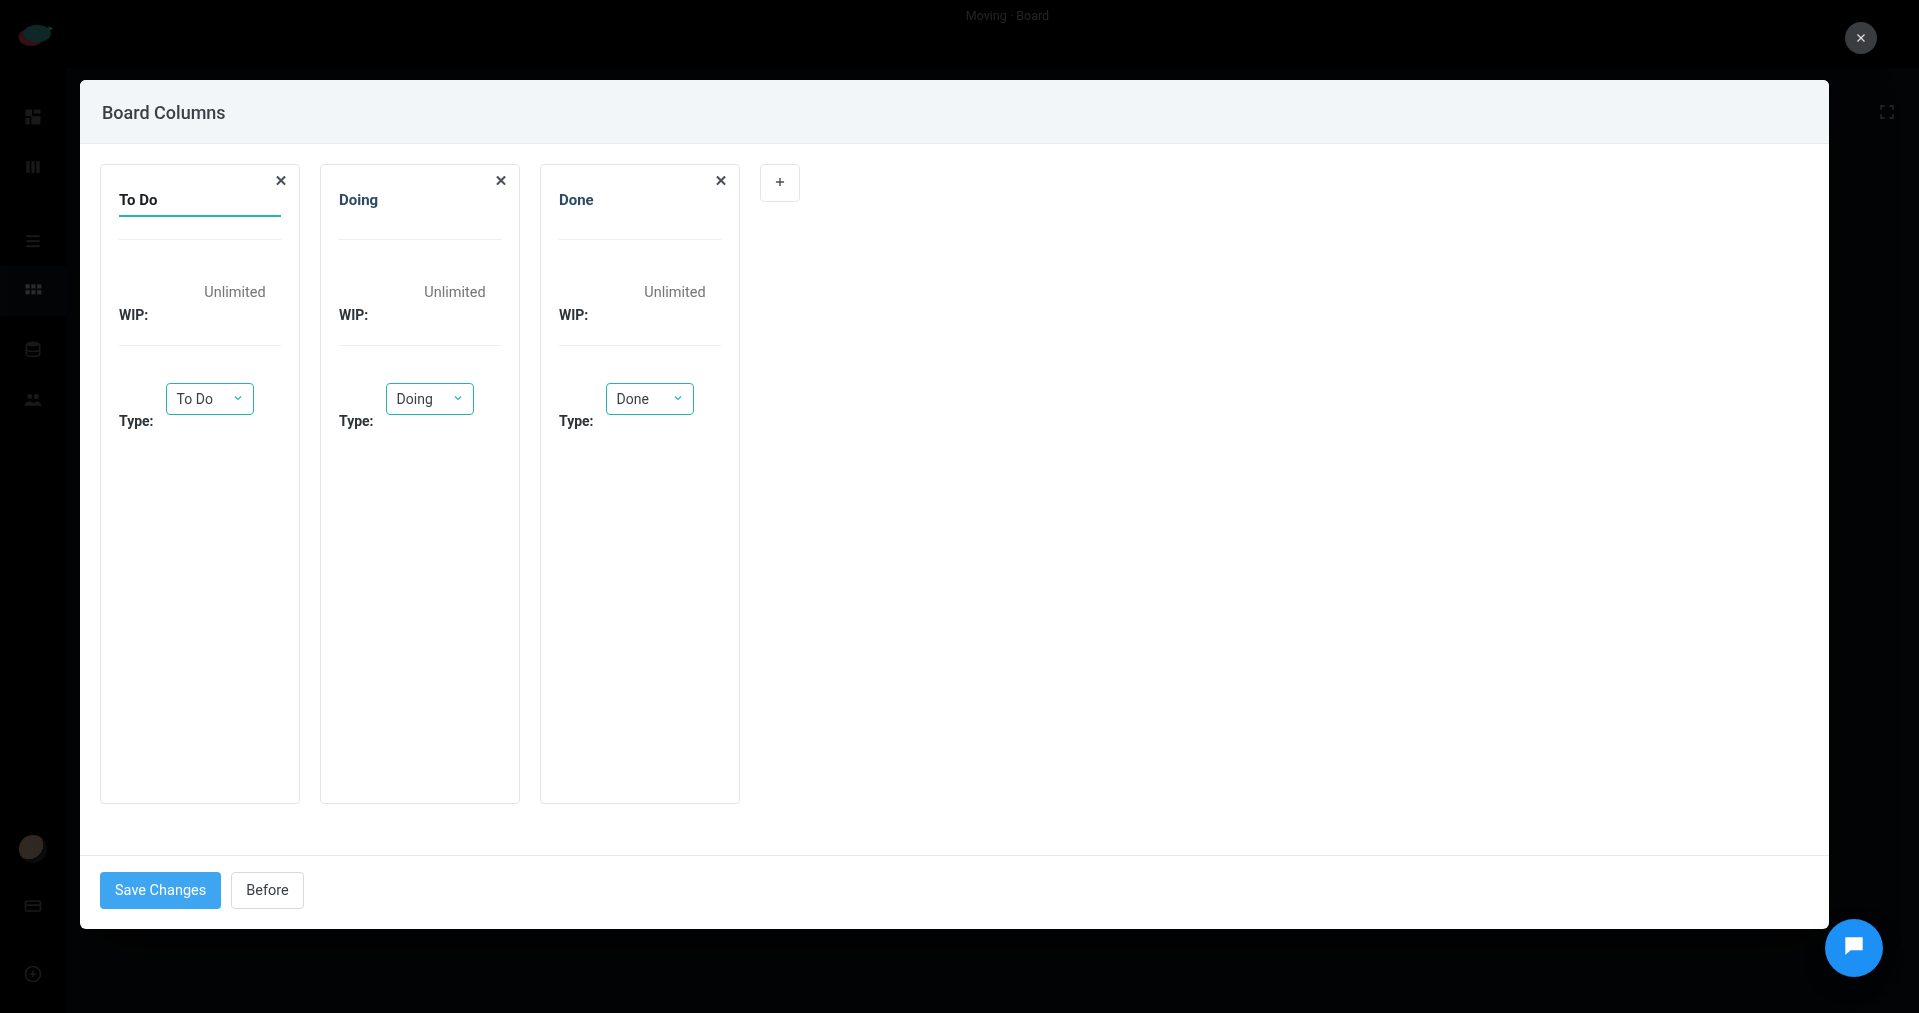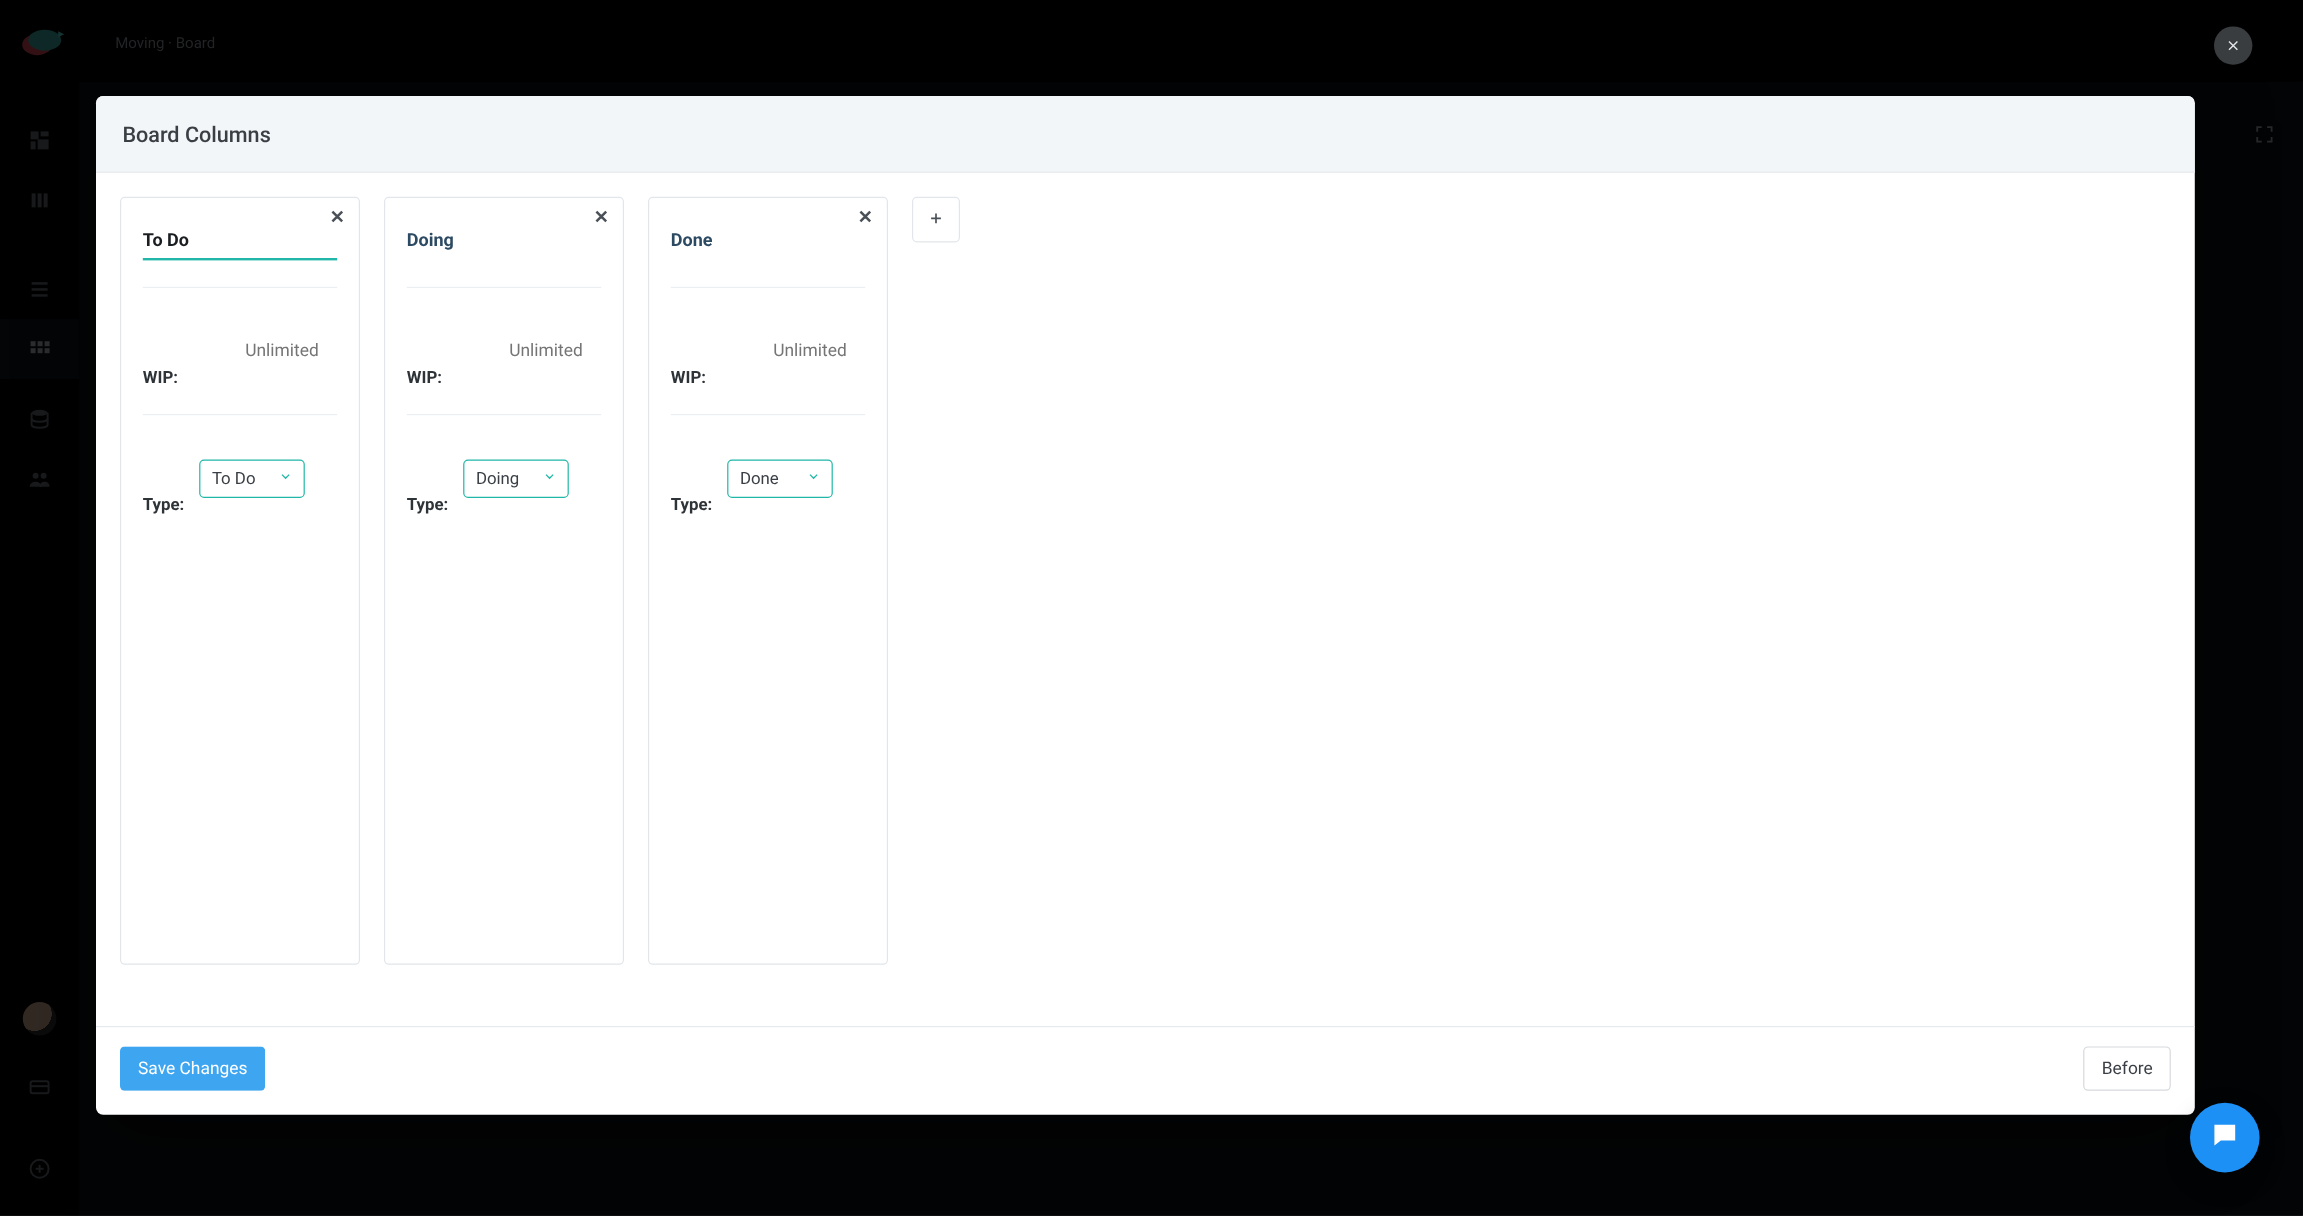--- a/index.html
+++ b/index.html
@@ -41,7 +41,7 @@
     height: 68px;
     padding: 10px 0 0 96px;
     display: flex;
-    flex-direction: column;
+    flex-direction: row;
     justify-content: center;
     color: #cfd3d8;
   }

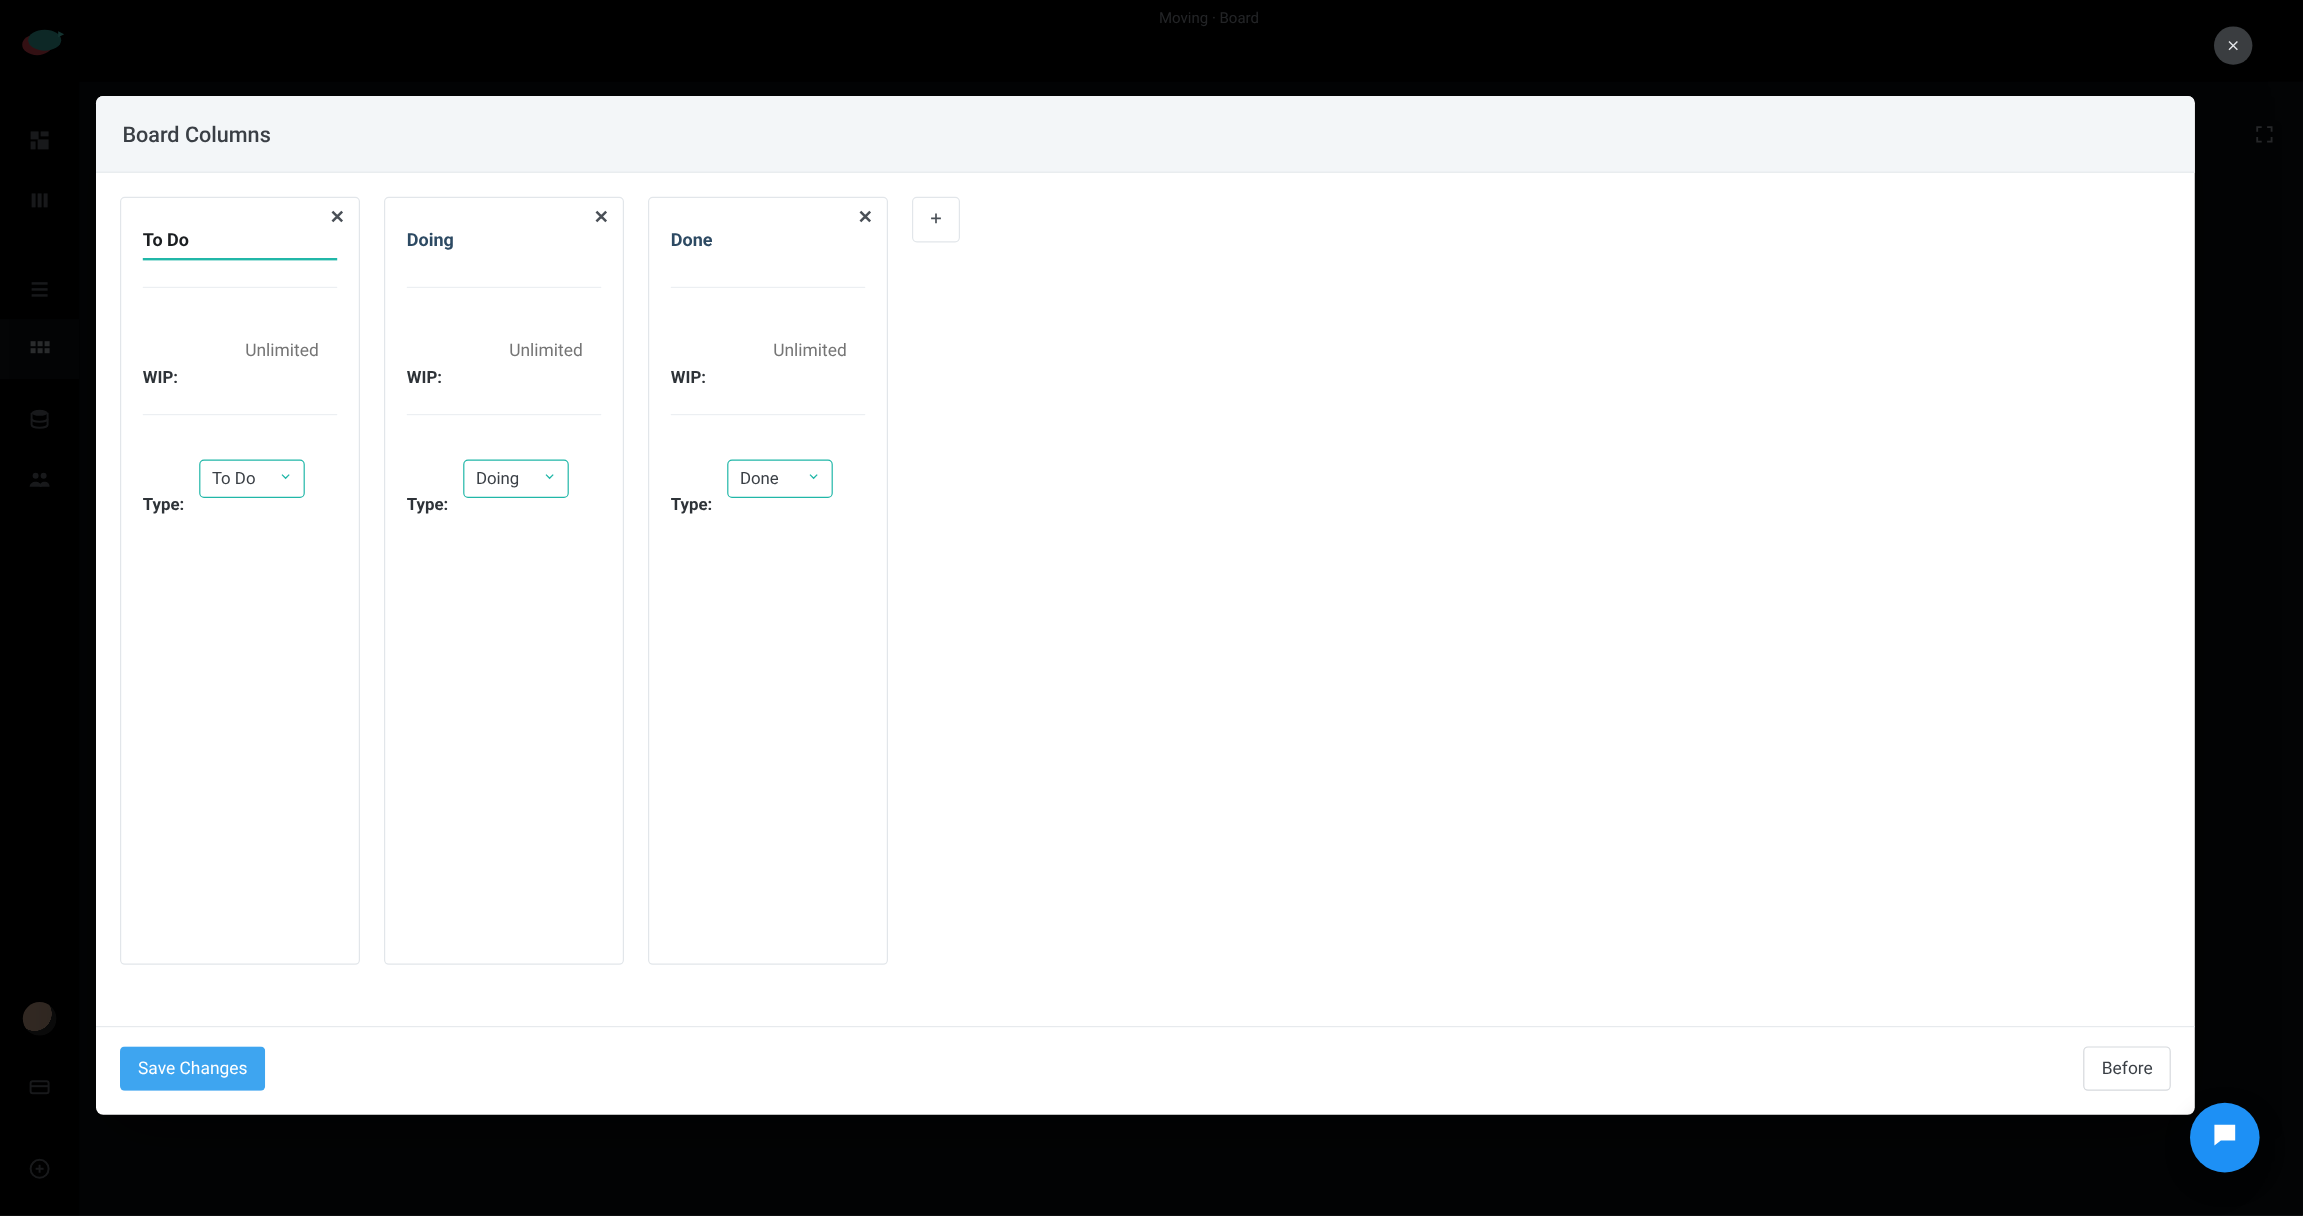--- a/index.html
+++ b/index.html
@@ -165,7 +165,6 @@
     padding: 16px 20px 20px;
     display: flex;
     gap: 10px;
-    justify-content: space-between;
   }
 
   

